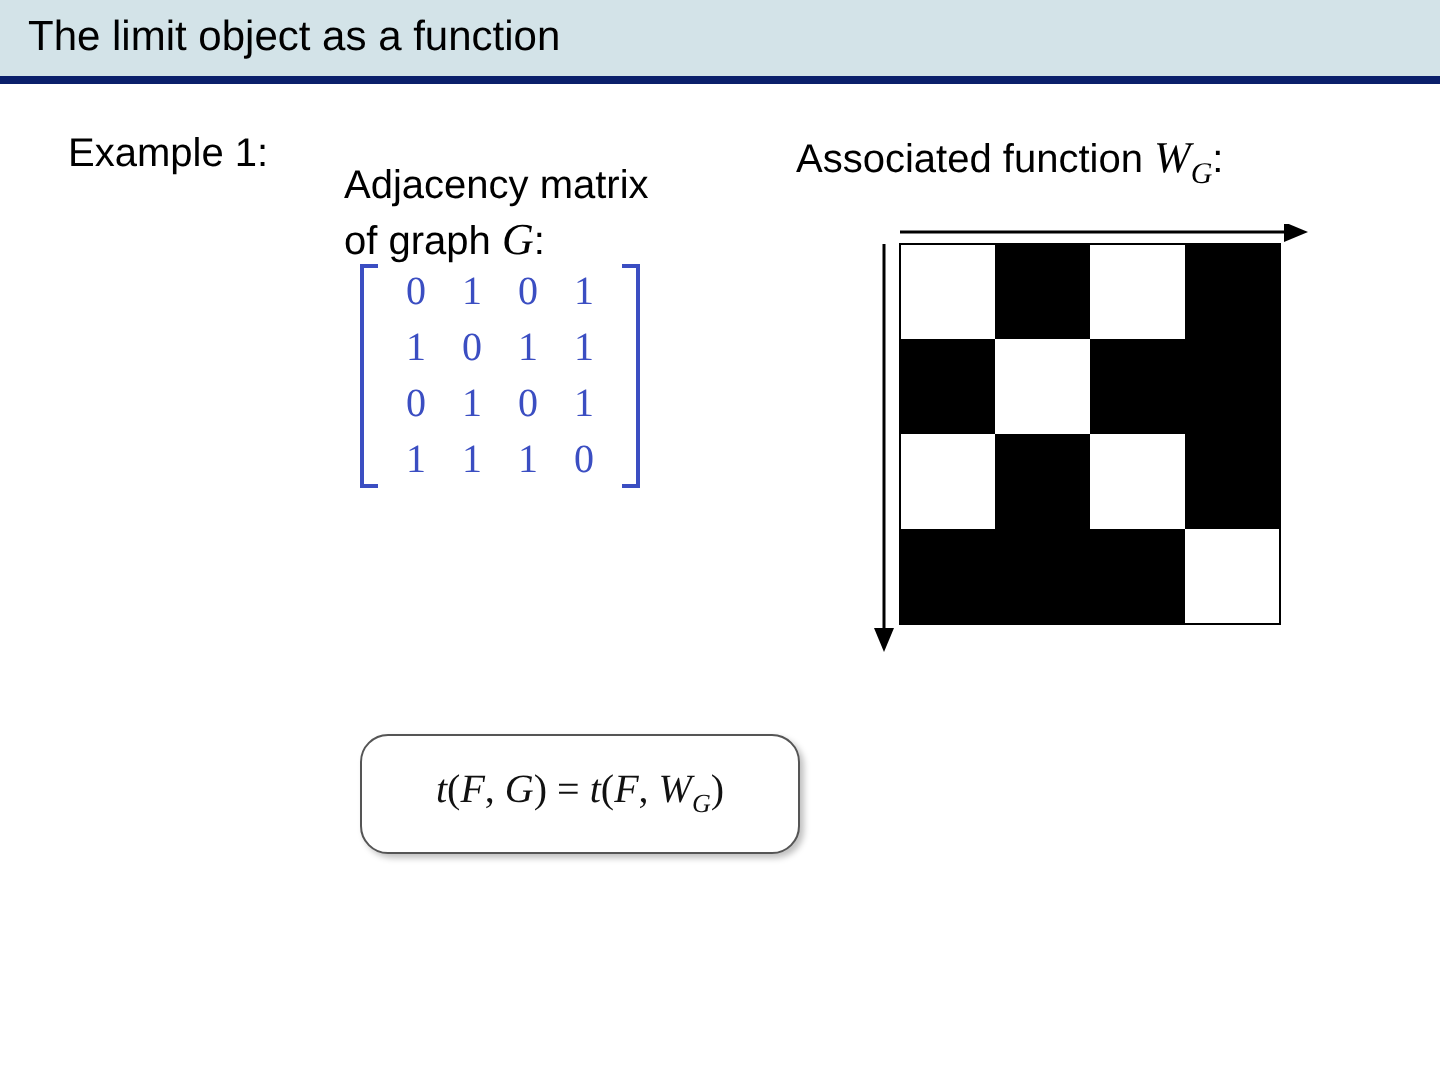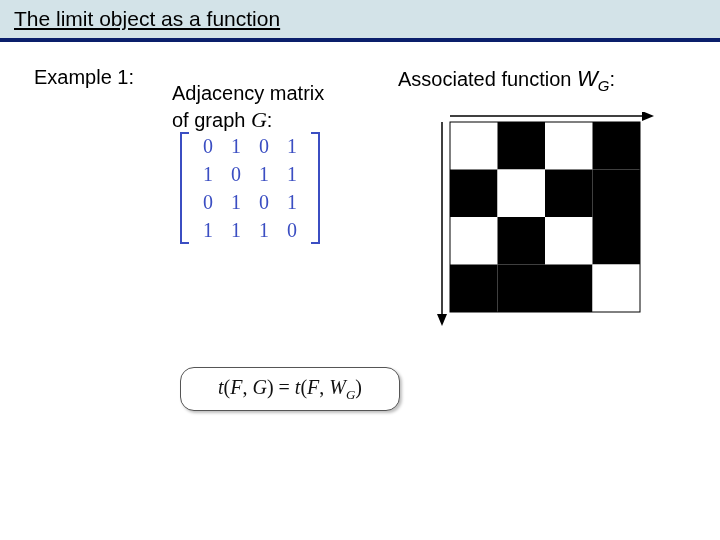--- a/index.html
+++ b/index.html
@@ -20,7 +20,6 @@
     align-items: center;
     padding: 0 14px;
     justify-content: space-between;
-    text-decoration: underline;
   }
   .titlebar .left {
     font-size: 21px;

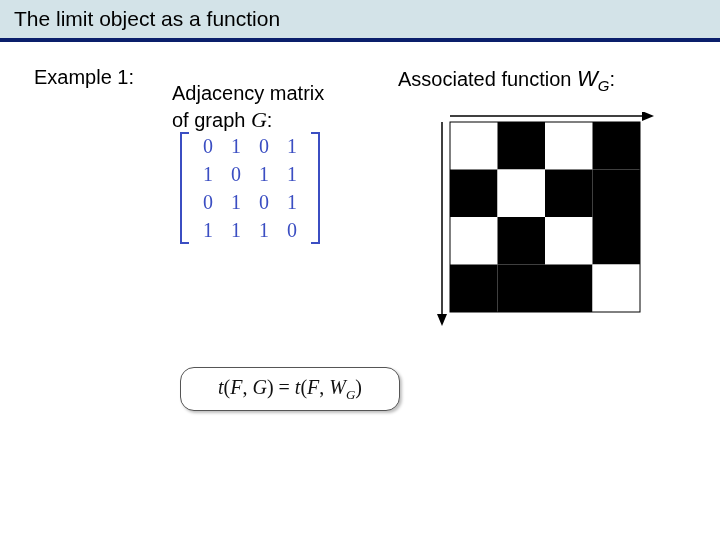--- a/index.html
+++ b/index.html
@@ -60,7 +60,7 @@
     white-space: nowrap;
   }
   .assoc-label .wg {
-    font-family: Liberation Sans, sans-serif;
+    font-family: Liberation Serif, serif;
     font-style: italic;
     font-size: 22px;
   }

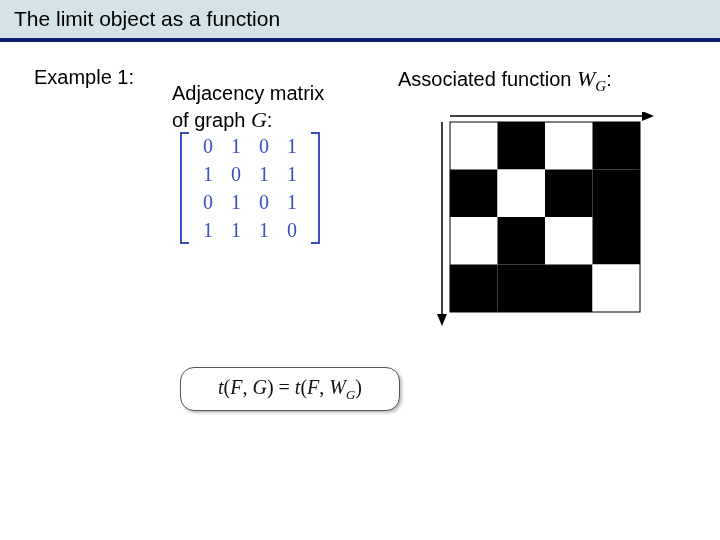--- a/index.html
+++ b/index.html
@@ -140,7 +140,7 @@
     top: 325px;
     left: 180px;
     width: 220px;
-    height: 44px;
+    height: 60px;
     border: 1.5px solid #555;
     border-radius: 14px;
     display: flex;

